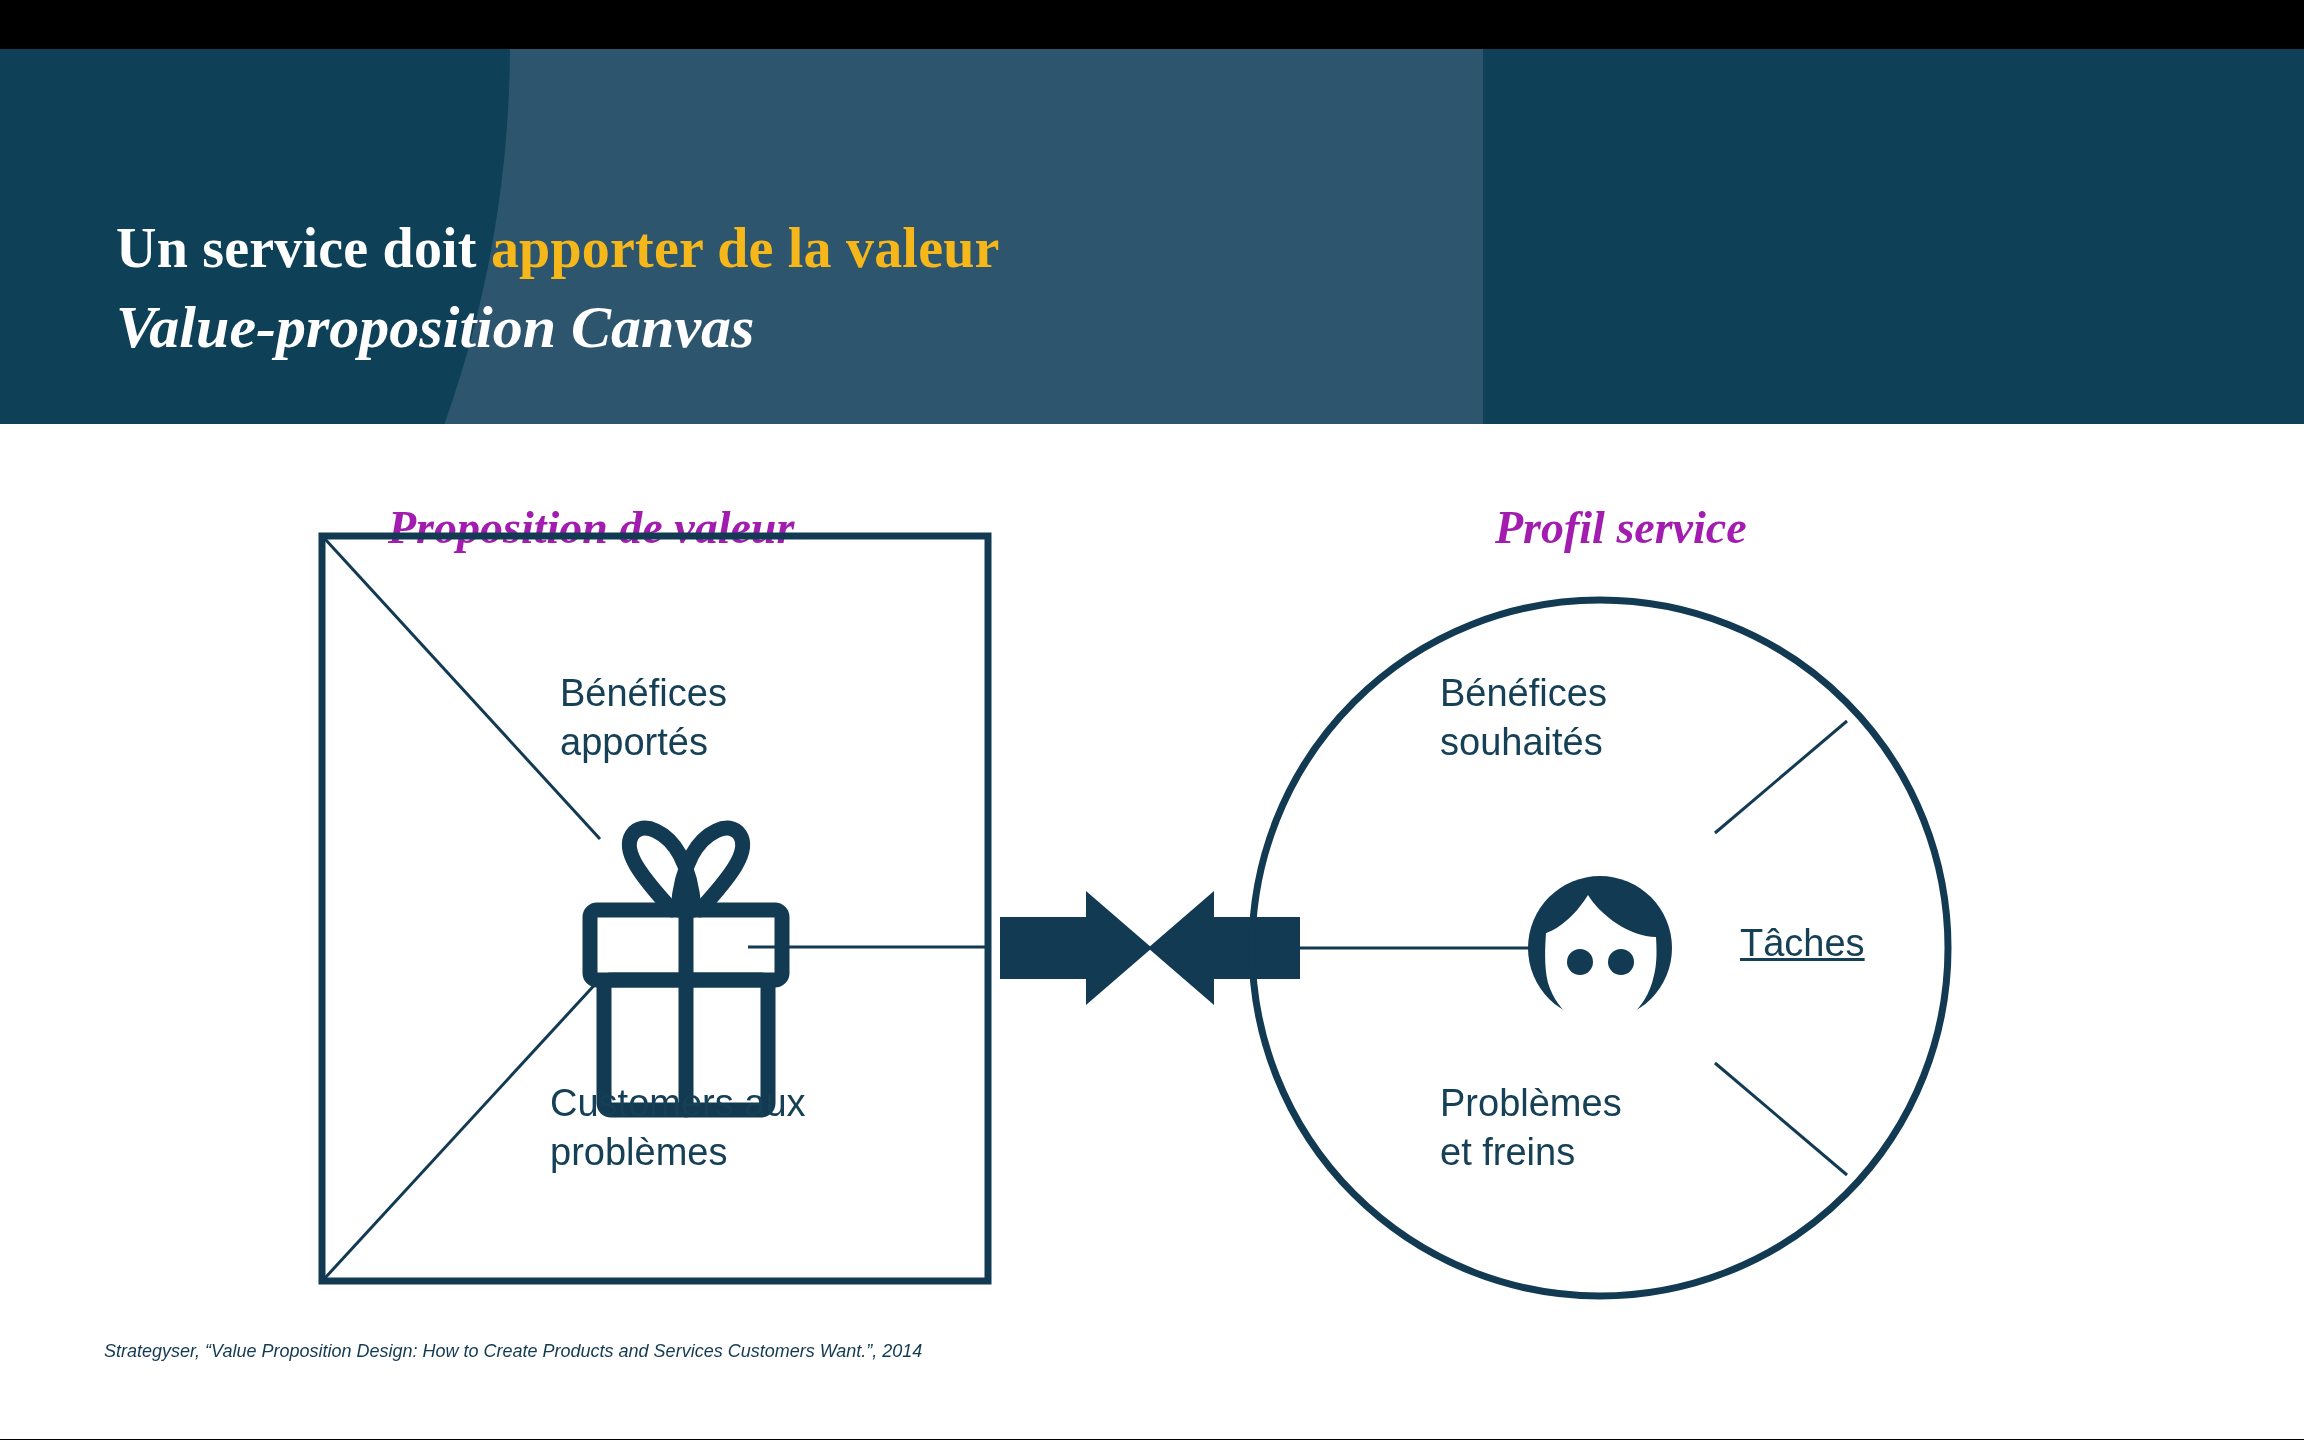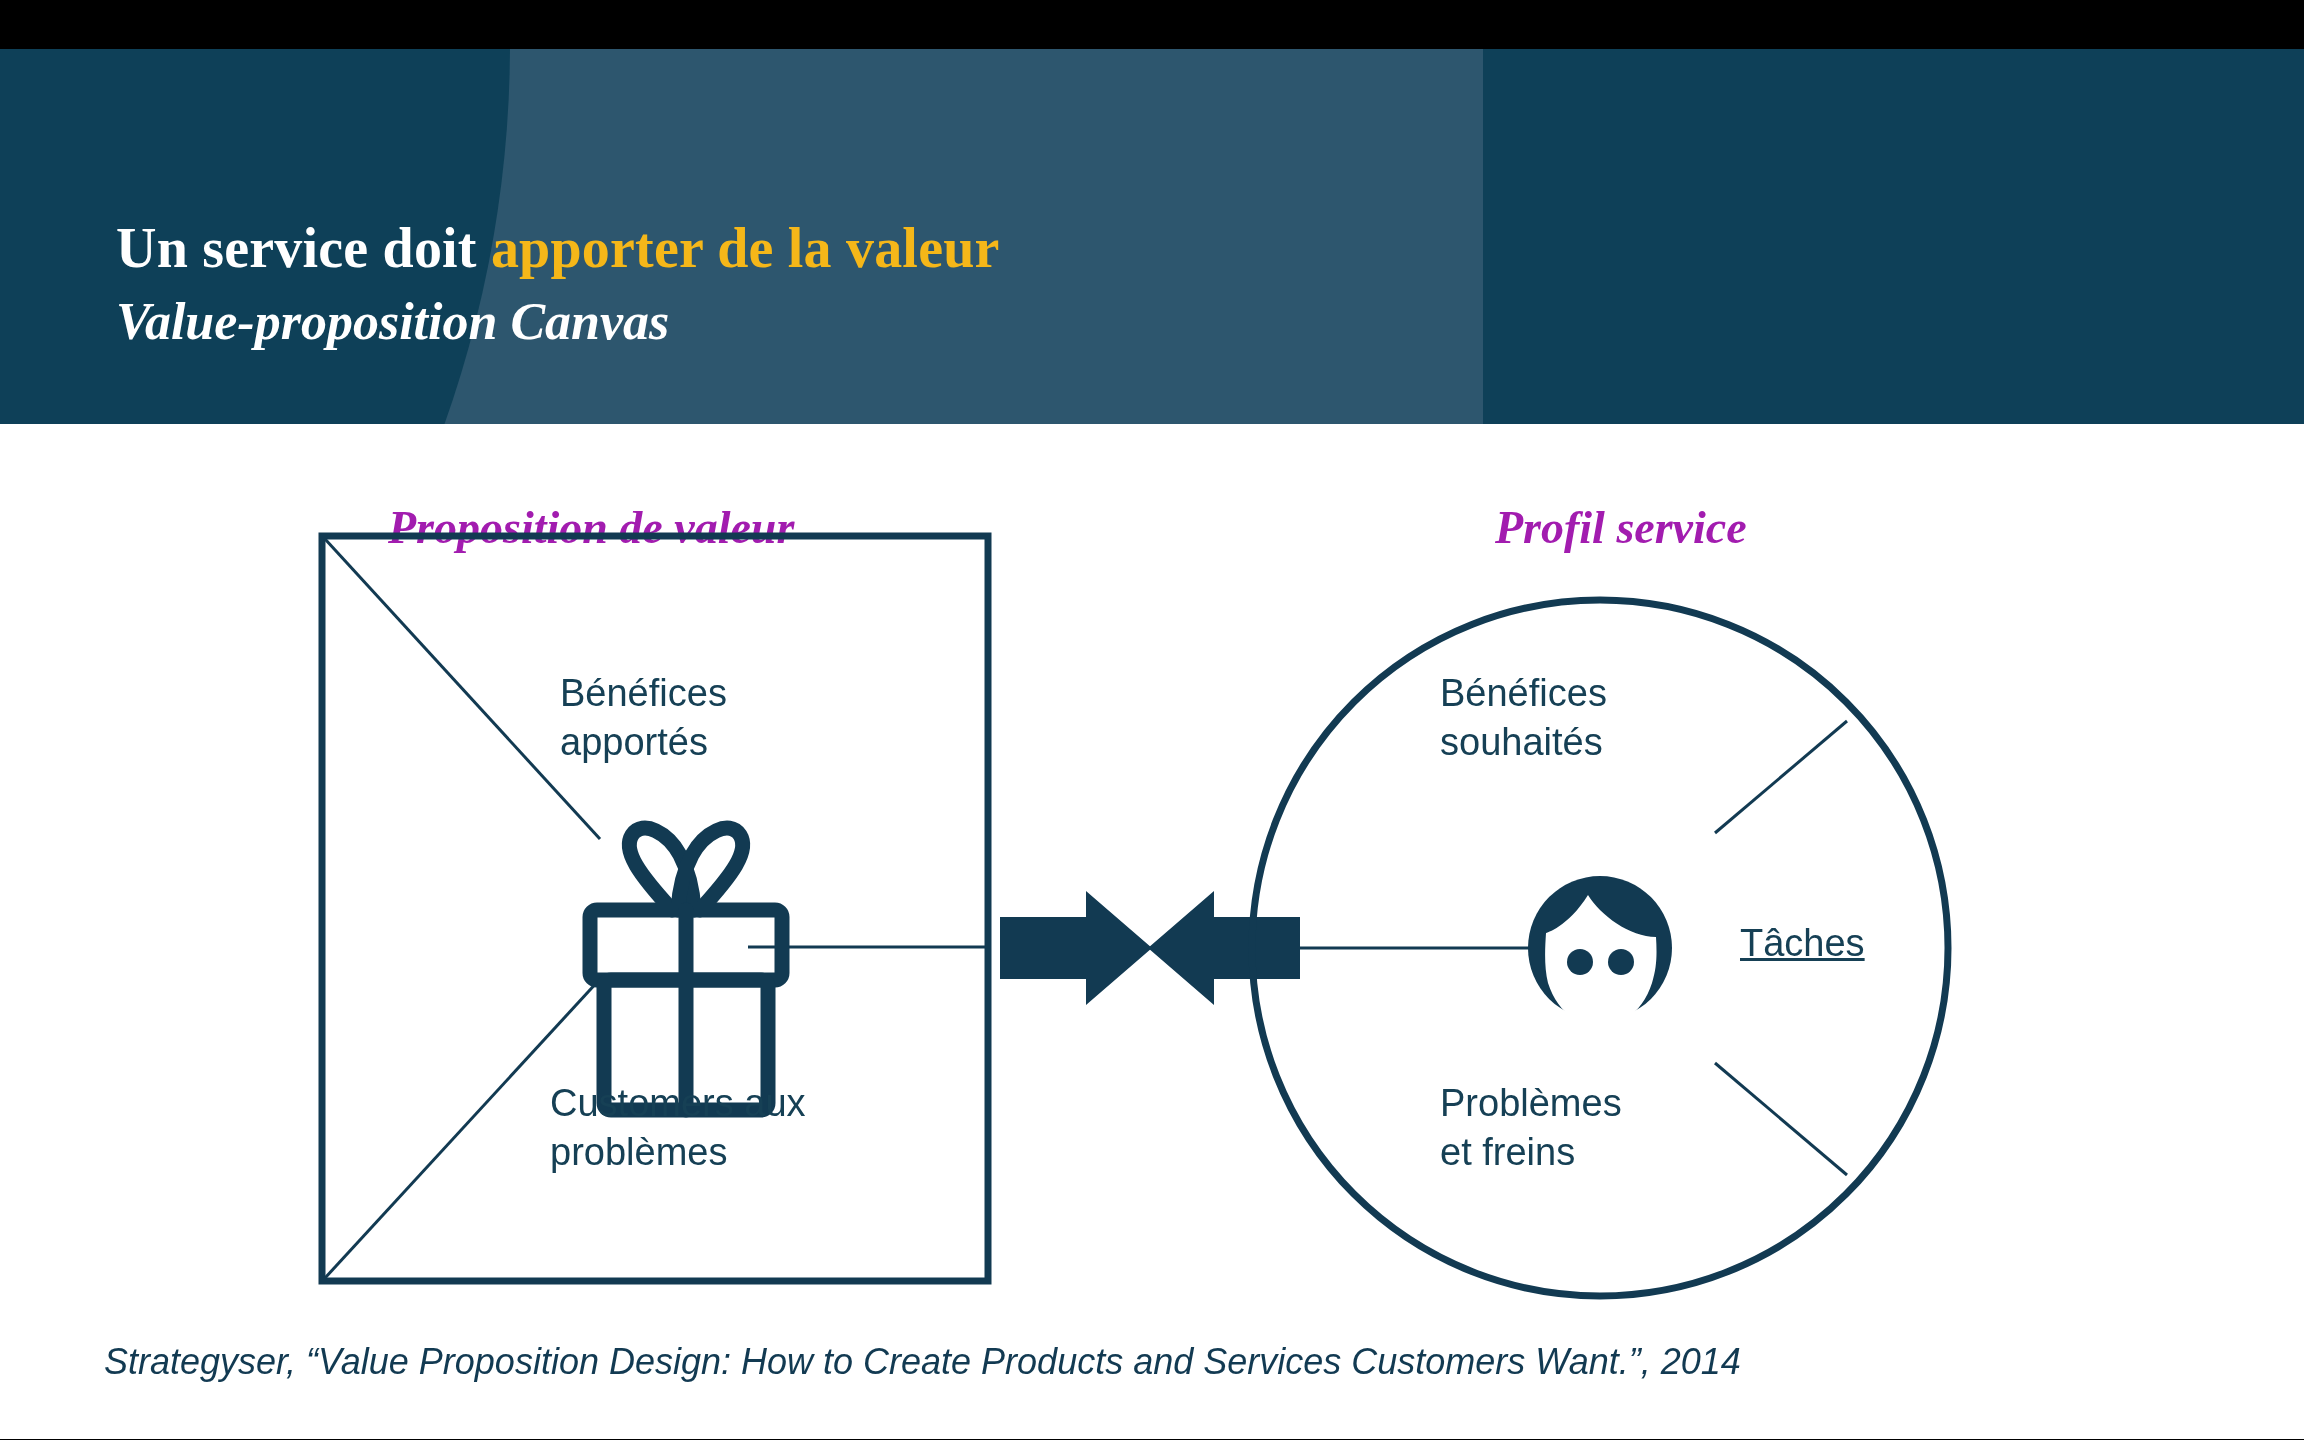--- a/index.html
+++ b/index.html
@@ -88,7 +88,7 @@
   .title-accent { color: #f5b719; }
   .title-line2 {
     font-family: "Liberation Serif", serif;
-    font-size: 52px;
+    font-size: 60px;
     font-weight: bold;
     font-style: italic;
     line-height: 1.2;

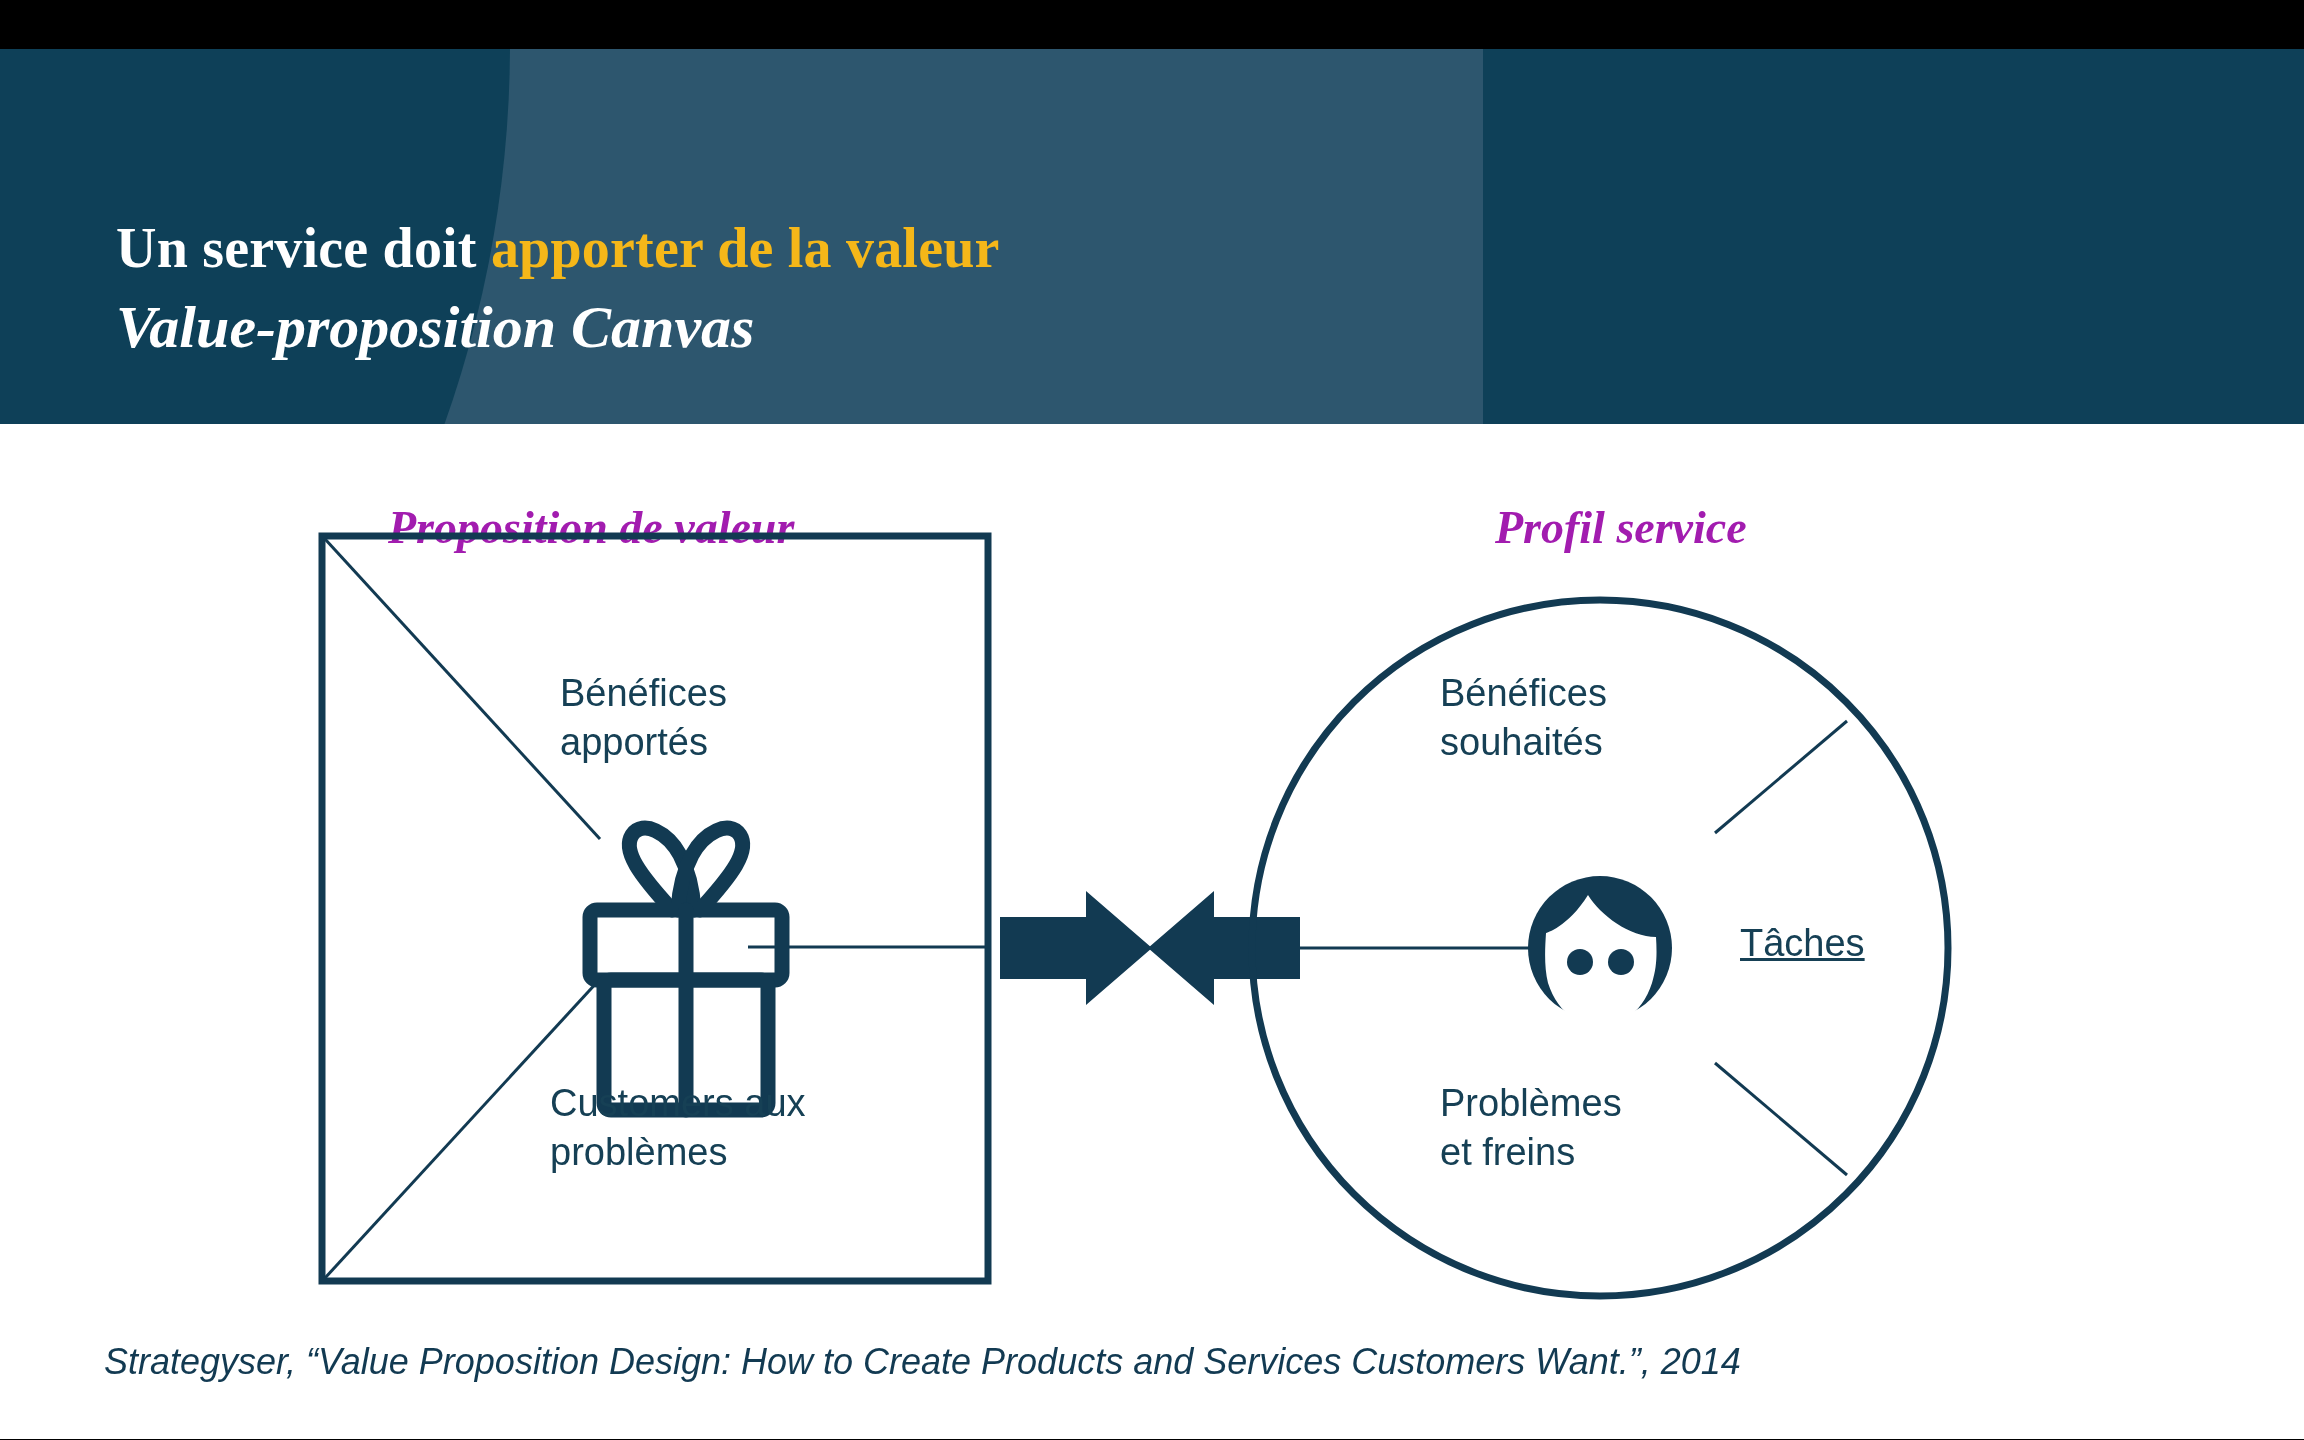--- a/index.html
+++ b/index.html
@@ -146,7 +146,7 @@
     top: 1292px;
     font-family: "Liberation Sans", sans-serif;
     font-style: italic;
-    font-size: 36px;
+    font-size: 18px;
     color: #123a52;
     white-space: nowrap;
   }

